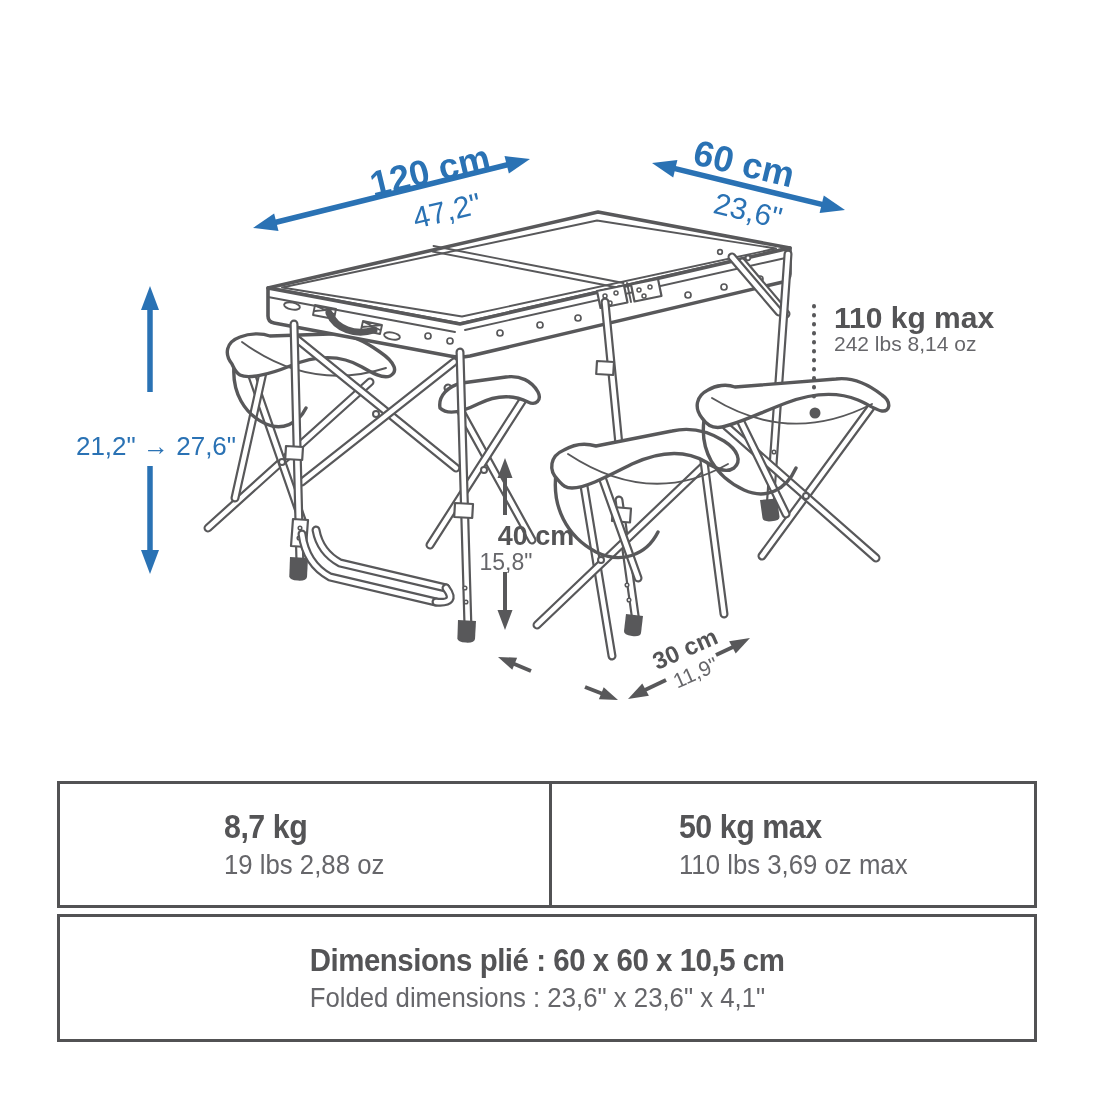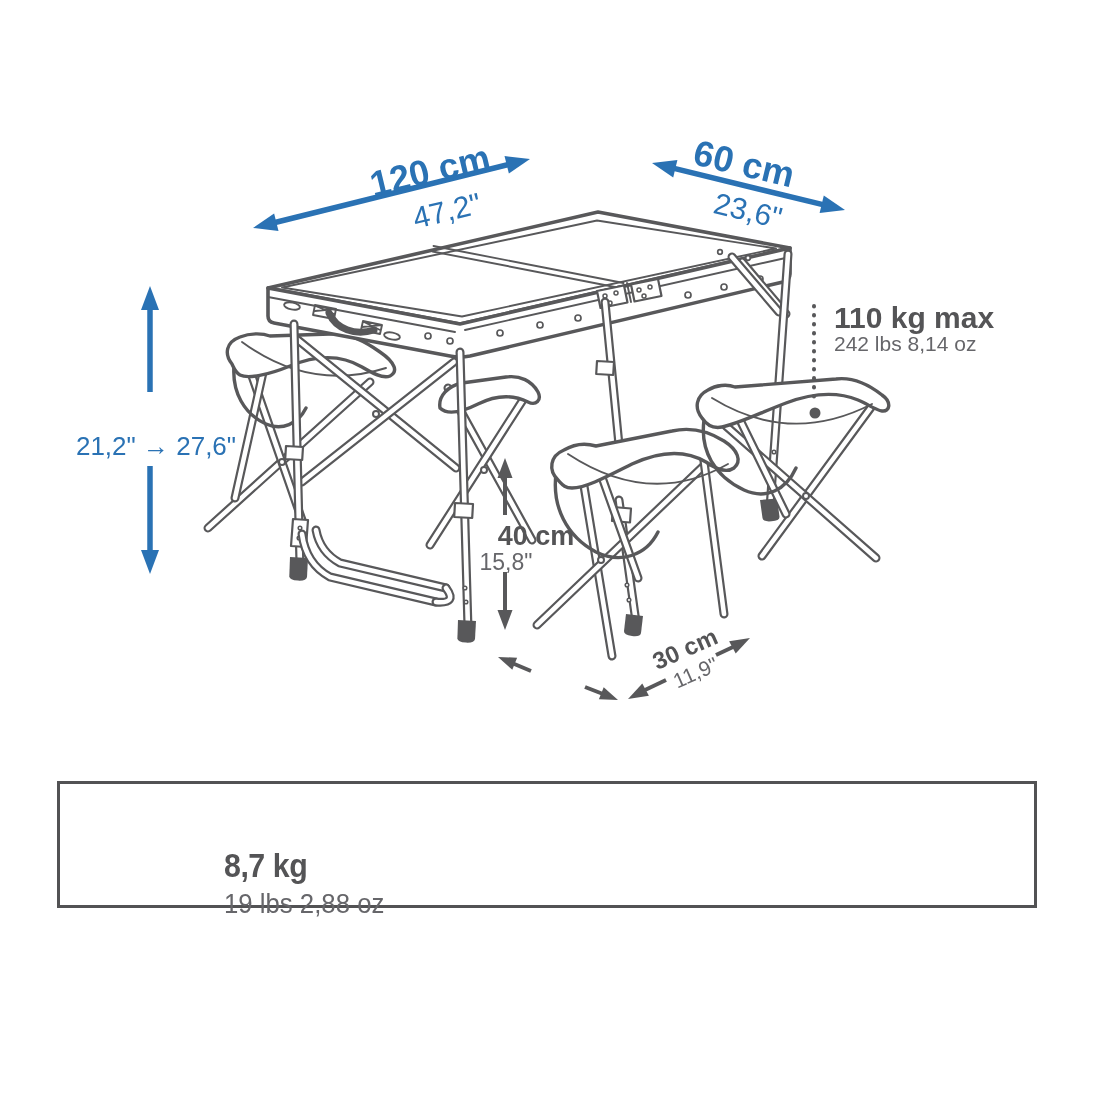--- a/index.html
+++ b/index.html
@@ -273,7 +273,7 @@
   </div>
 
   <div class="spec" style="top:781px;height:127px;">
-    <div class="spec-cell" style="width:489px;margin-top:39px;">
+    <div class="spec-cell" style="width:489px;">
       <div class="blk">
         <div class="l1">8,7 kg</div>
         <div class="l2">19 lbs 2,88 oz</div>

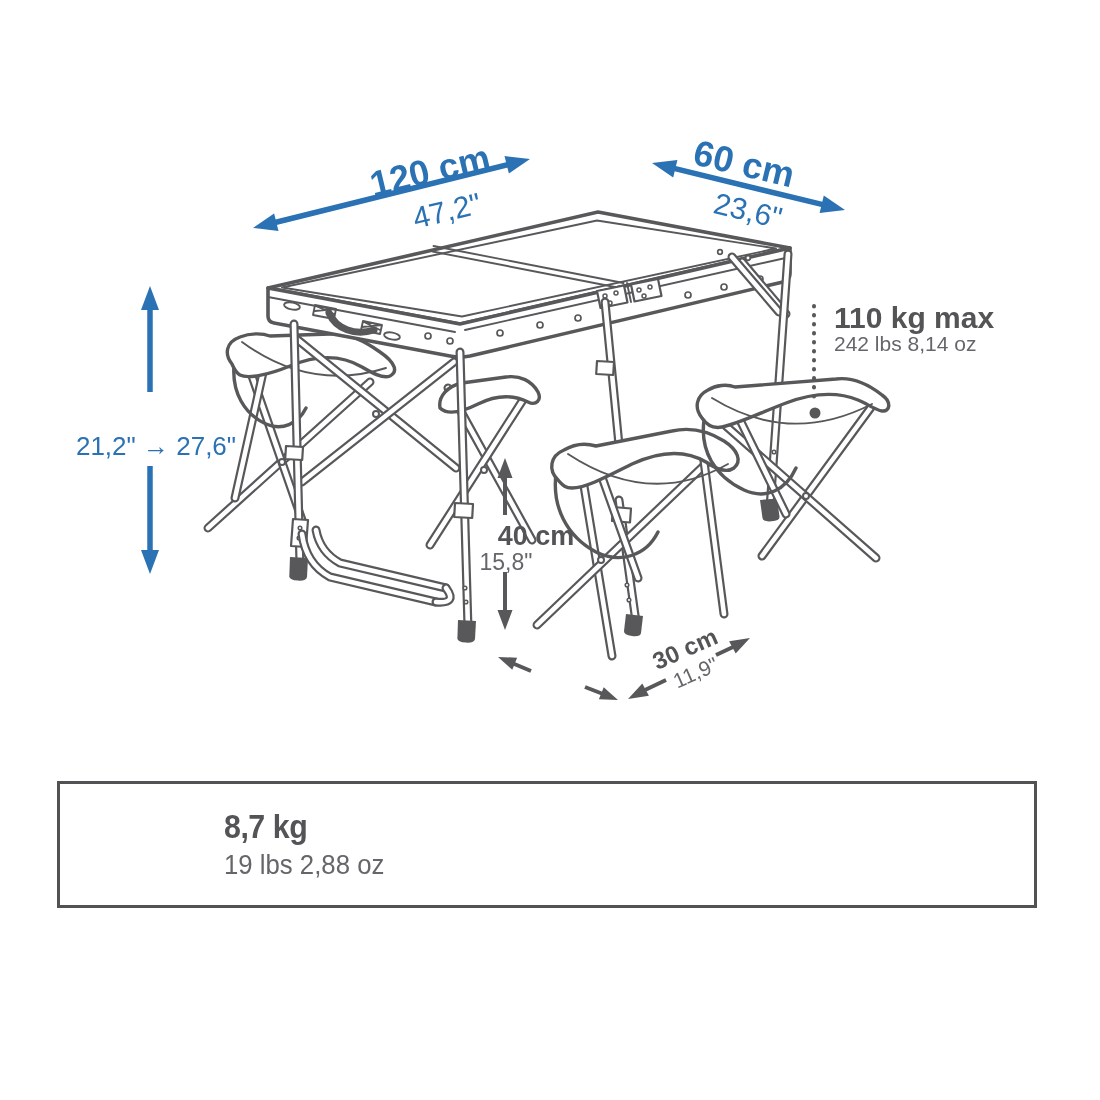--- a/index.html
+++ b/index.html
@@ -279,6 +279,12 @@
         <div class="l2">19 lbs 2,88 oz</div>
       </div>
     </div>
+    <div class="spec-cell" style="flex:1;border-left:3px solid #525254;">
+      <div class="blk">
+        <div class="l1">50 kg max</div>
+        <div class="l2">110 lbs 3,69 oz max</div>
+      </div>
+    </div>
   </div>
 
 

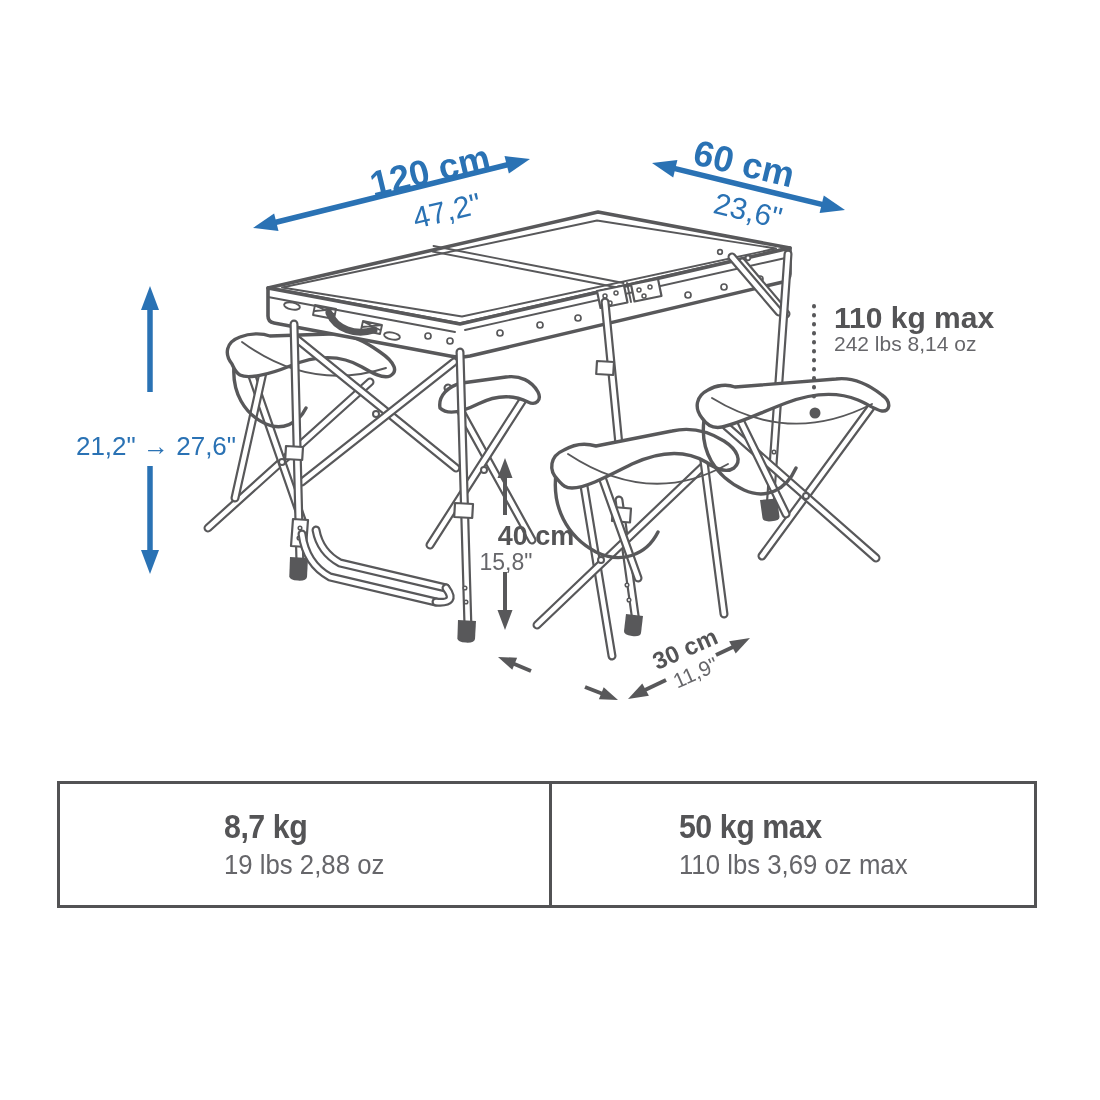--- a/index.html
+++ b/index.html
@@ -287,6 +287,12 @@
     </div>
   </div>
 
+  <div class="spec" style="top:914px;height:128px;align-items:center;justify-content:center;">
+    <div class="blk">
+      <div class="l1" style="font-size:32px;">Dimensions plié : 60 x 60 x 10,5 cm</div>
+      <div class="l2">Folded dimensions : 23,6" x 23,6" x 4,1"</div>
+    </div>
+  </div>
 
 </div>
 

